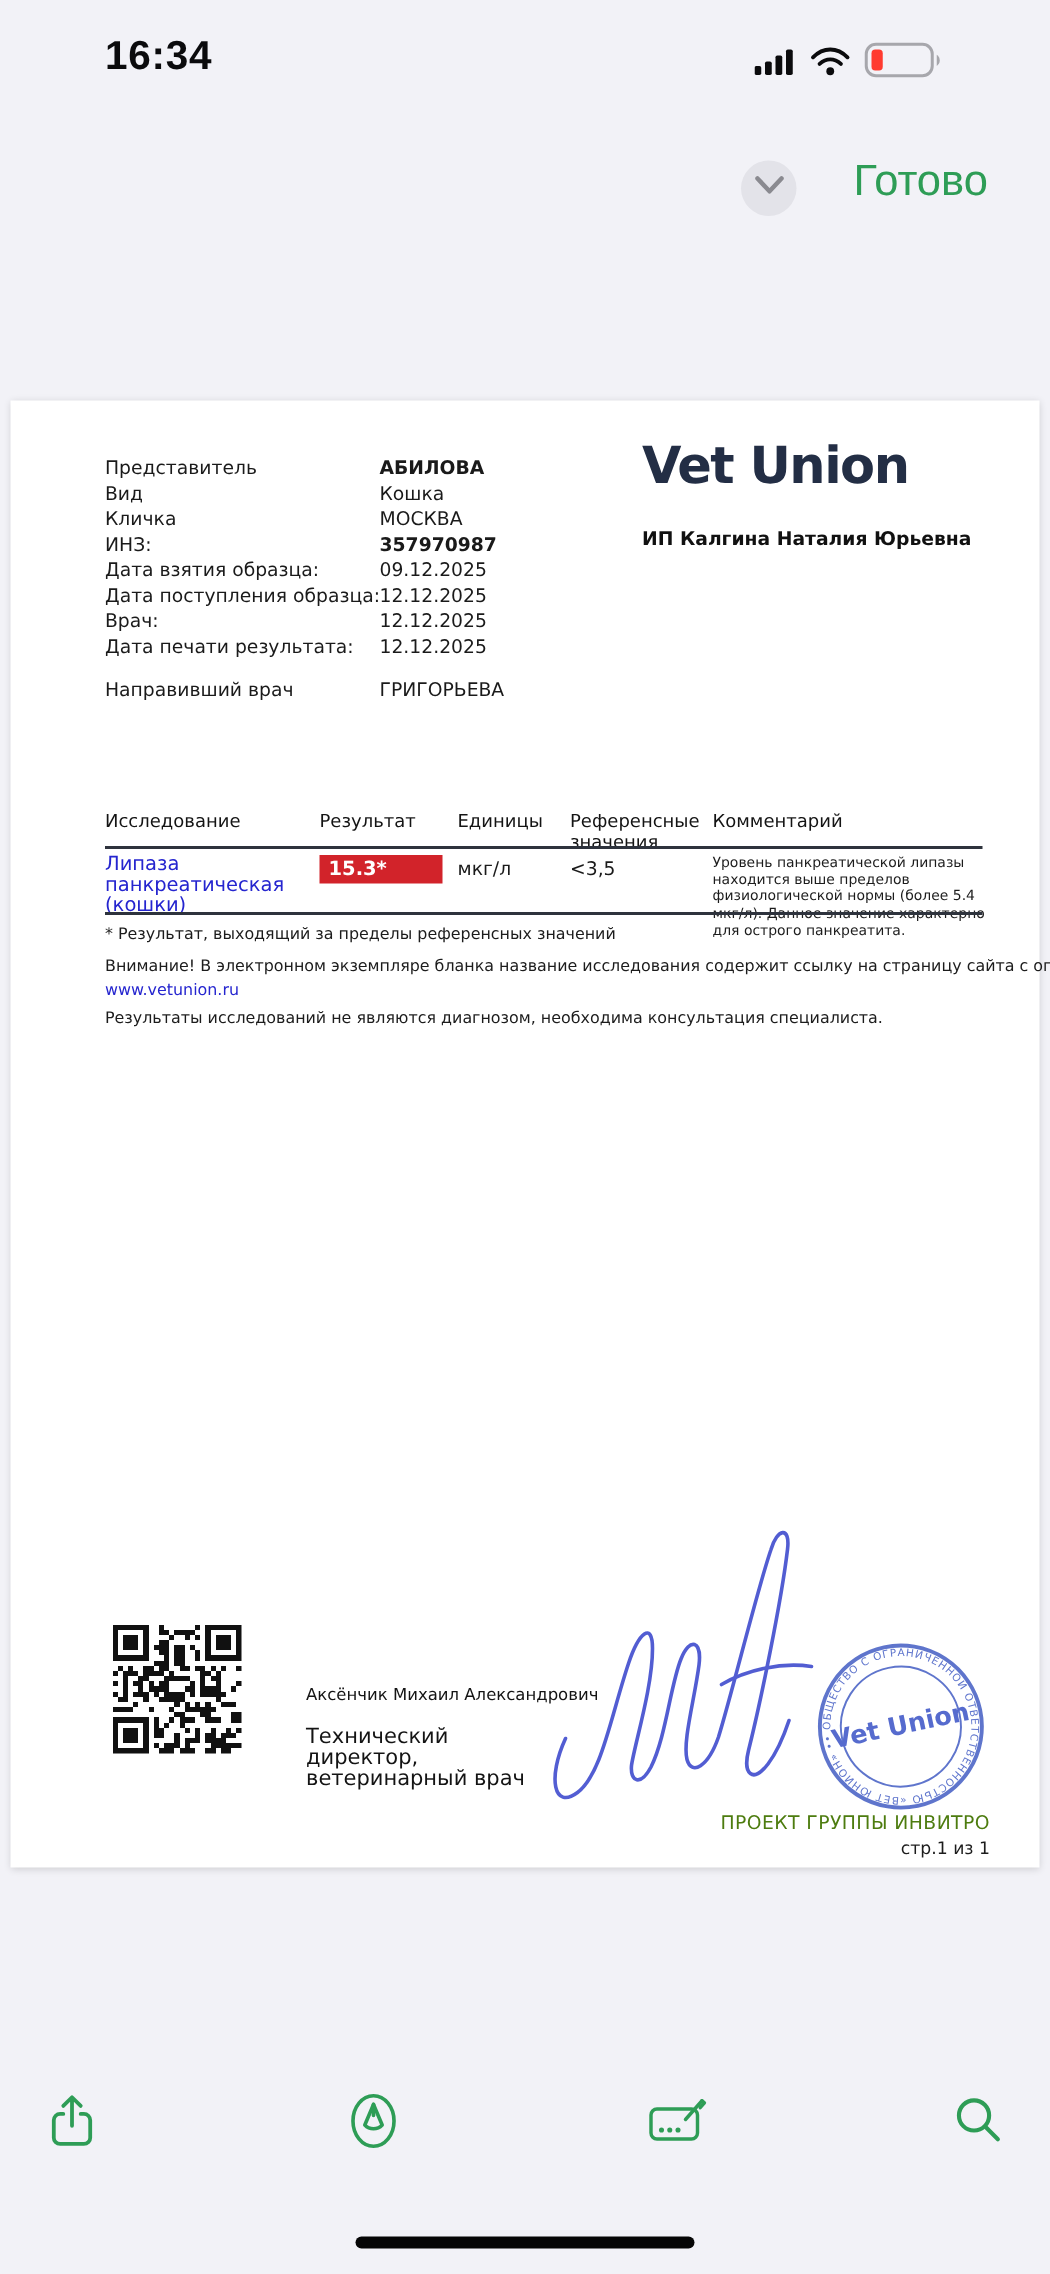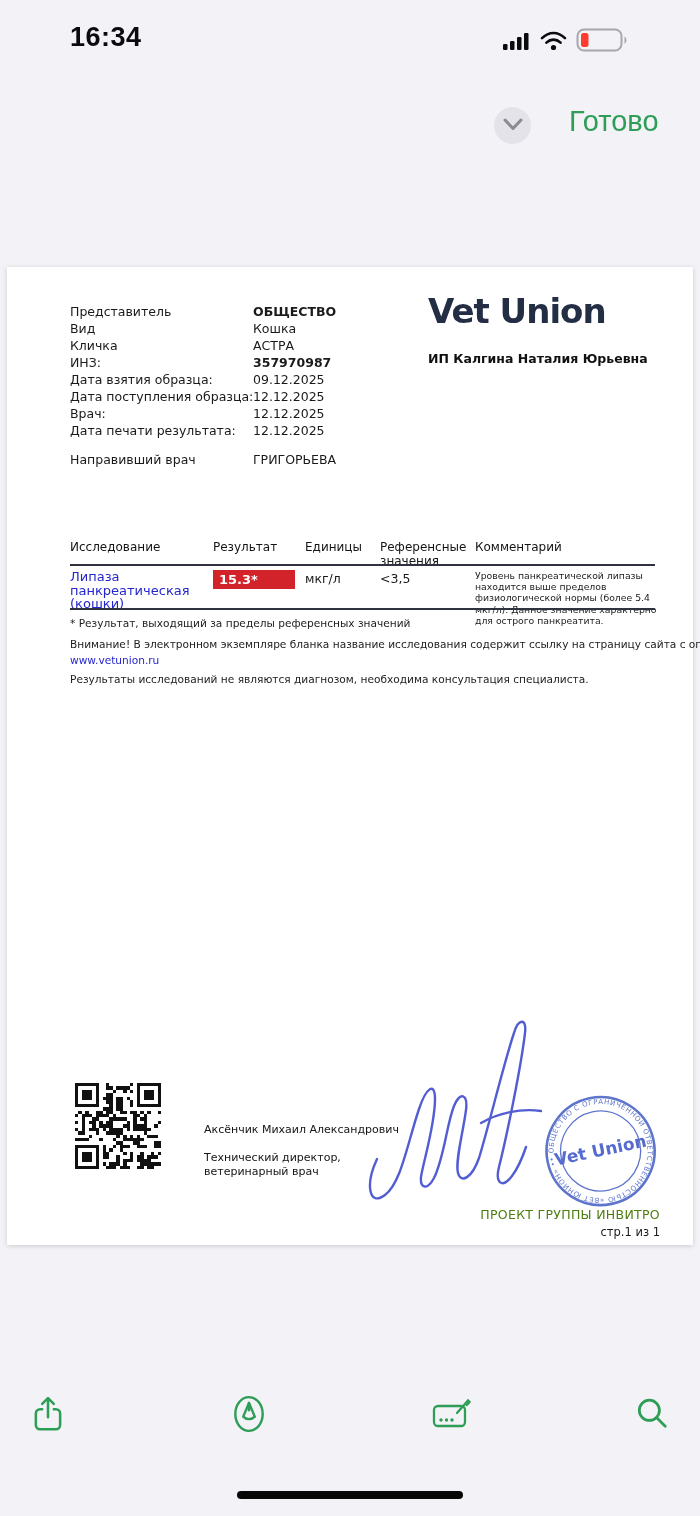--- a/index.html
+++ b/index.html
@@ -96,7 +96,7 @@
   <div class="abs page">
 
     <div class="abs" style="left:63px;top:37px">
-      <div class="info-row b"><span>Представитель</span><span class="val">ОБЩЕСТВО</span></div>
+      <div class="info-row b"><span>Представитель</span><span class="val">АБИЛОВА</span></div>
       <div class="info-row"><span>Вид</span><span class="val">Кошка</span></div>
       <div class="info-row"><span>Кличка</span><span class="val">АСТРА</span></div>
       <div class="info-row b"><span>ИНЗ:</span><span class="val">357970987</span></div>

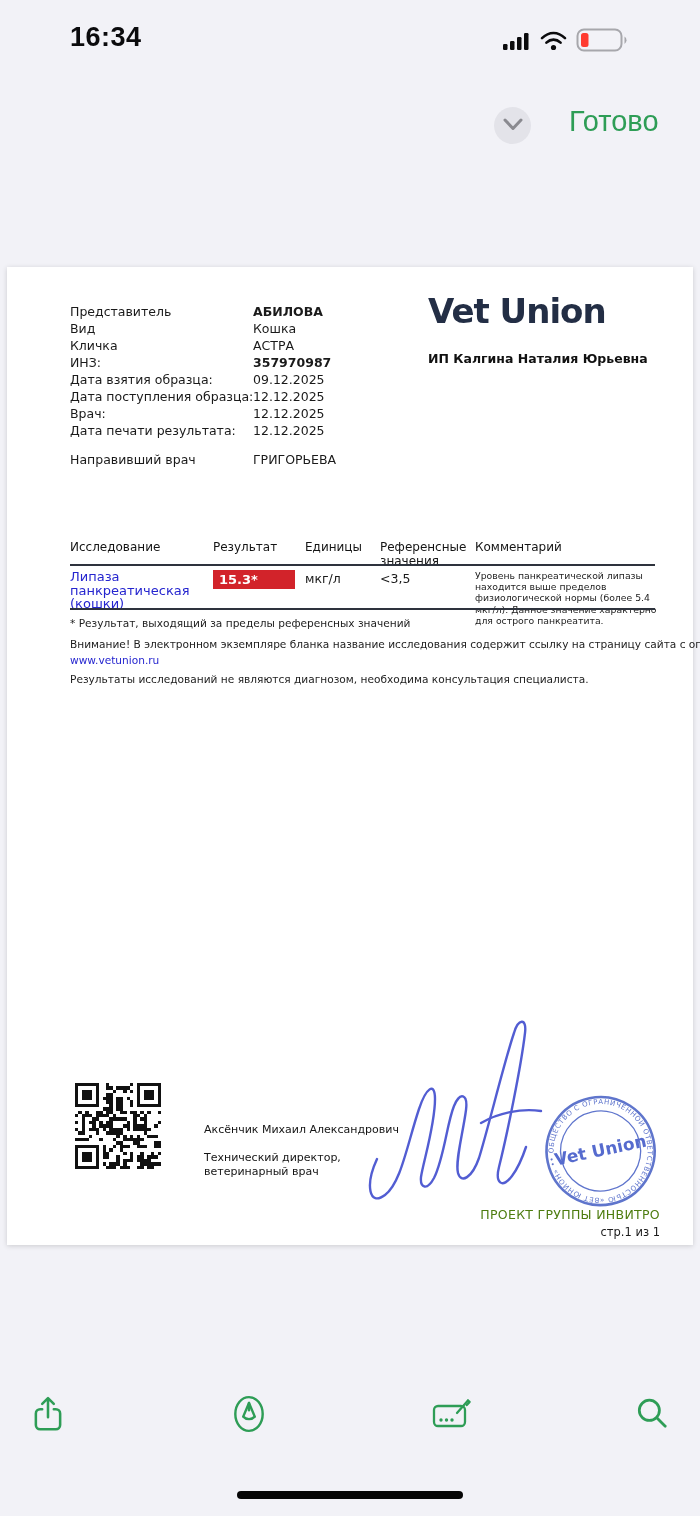--- a/index.html
+++ b/index.html
@@ -98,7 +98,7 @@
     <div class="abs" style="left:63px;top:37px">
       <div class="info-row b"><span>Представитель</span><span class="val">АБИЛОВА</span></div>
       <div class="info-row"><span>Вид</span><span class="val">Кошка</span></div>
-      <div class="info-row"><span>Кличка</span><span class="val">АСТРА</span></div>
+      <div class="info-row"><span>Кличка</span><span class="val">МОСКВА</span></div>
       <div class="info-row b"><span>ИНЗ:</span><span class="val">357970987</span></div>
       <div class="info-row"><span>Дата взятия образца:</span><span class="val">09.12.2025</span></div>
       <div class="info-row"><span>Дата поступления образца:</span><span class="val">12.12.2025</span></div>

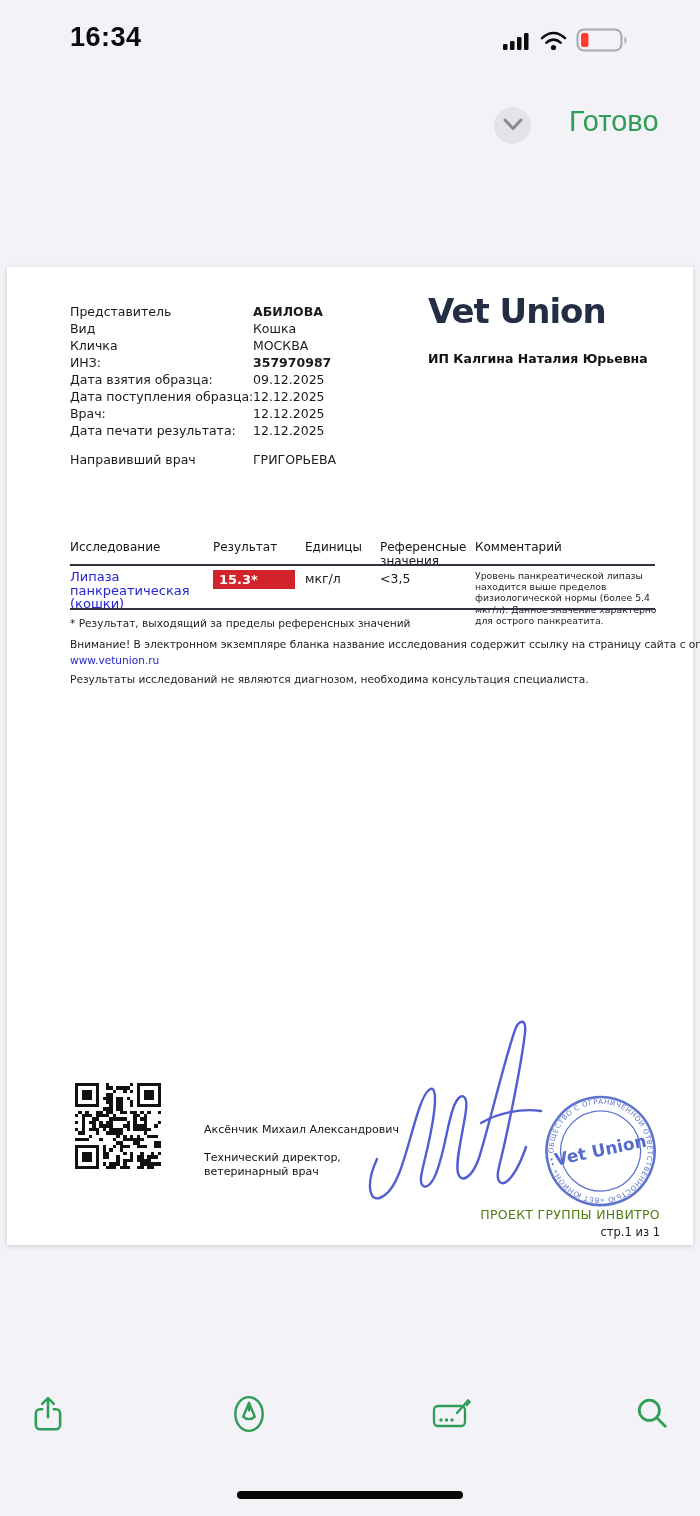--- a/index.html
+++ b/index.html
@@ -43,7 +43,7 @@
 
   .qrcap{font-size:8.6px;line-height:10.6px;text-align:center;width:182px;color:#222}
   .dirname{font-size:11px;color:#141414;white-space:nowrap}
-  .dirtitle{font-size:11px;line-height:14px;width:150px;color:#141414}
+  .dirtitle{font-size:14px;line-height:14px;width:150px;color:#141414}
   .project{font-size:12.5px;color:#4d7c0f;letter-spacing:.3px;white-space:nowrap}
   .pagenum{font-size:11.5px;color:#1c1c1c;text-align:center}
 

